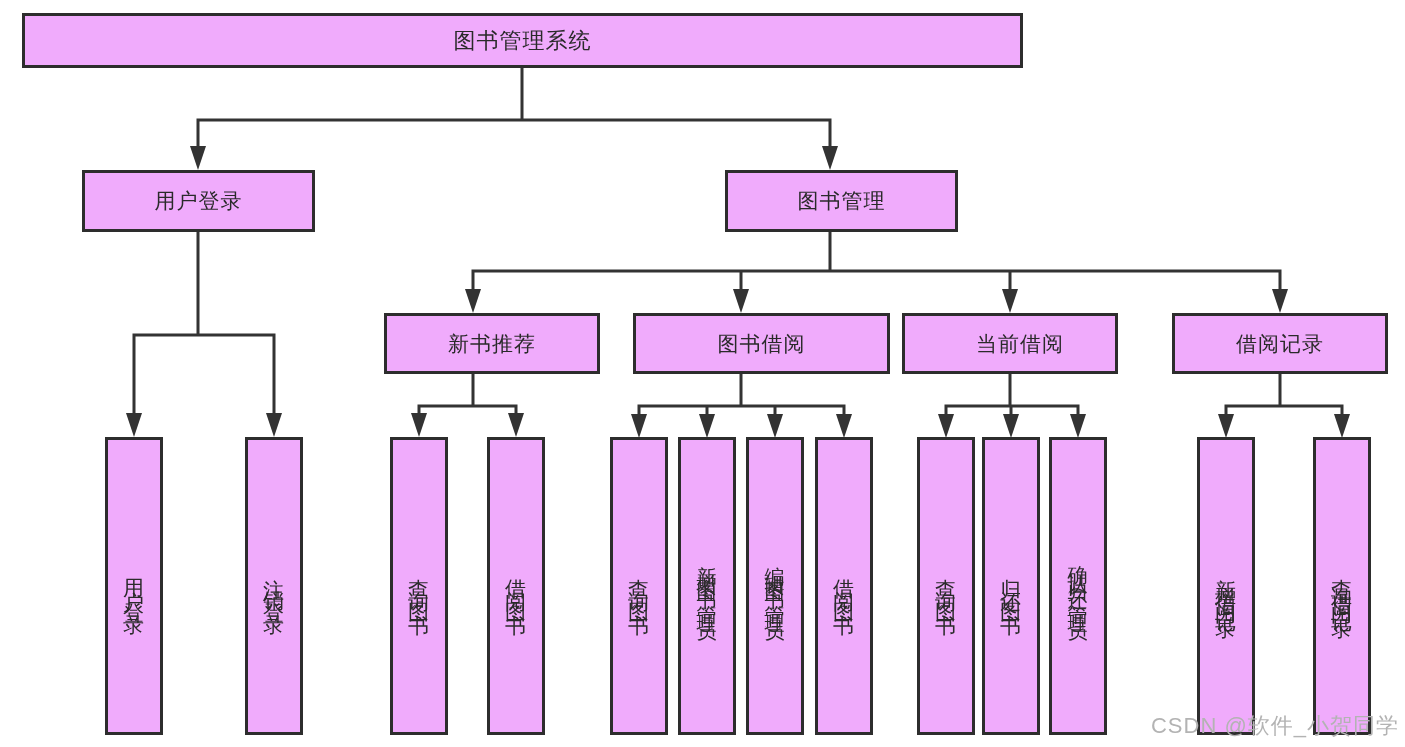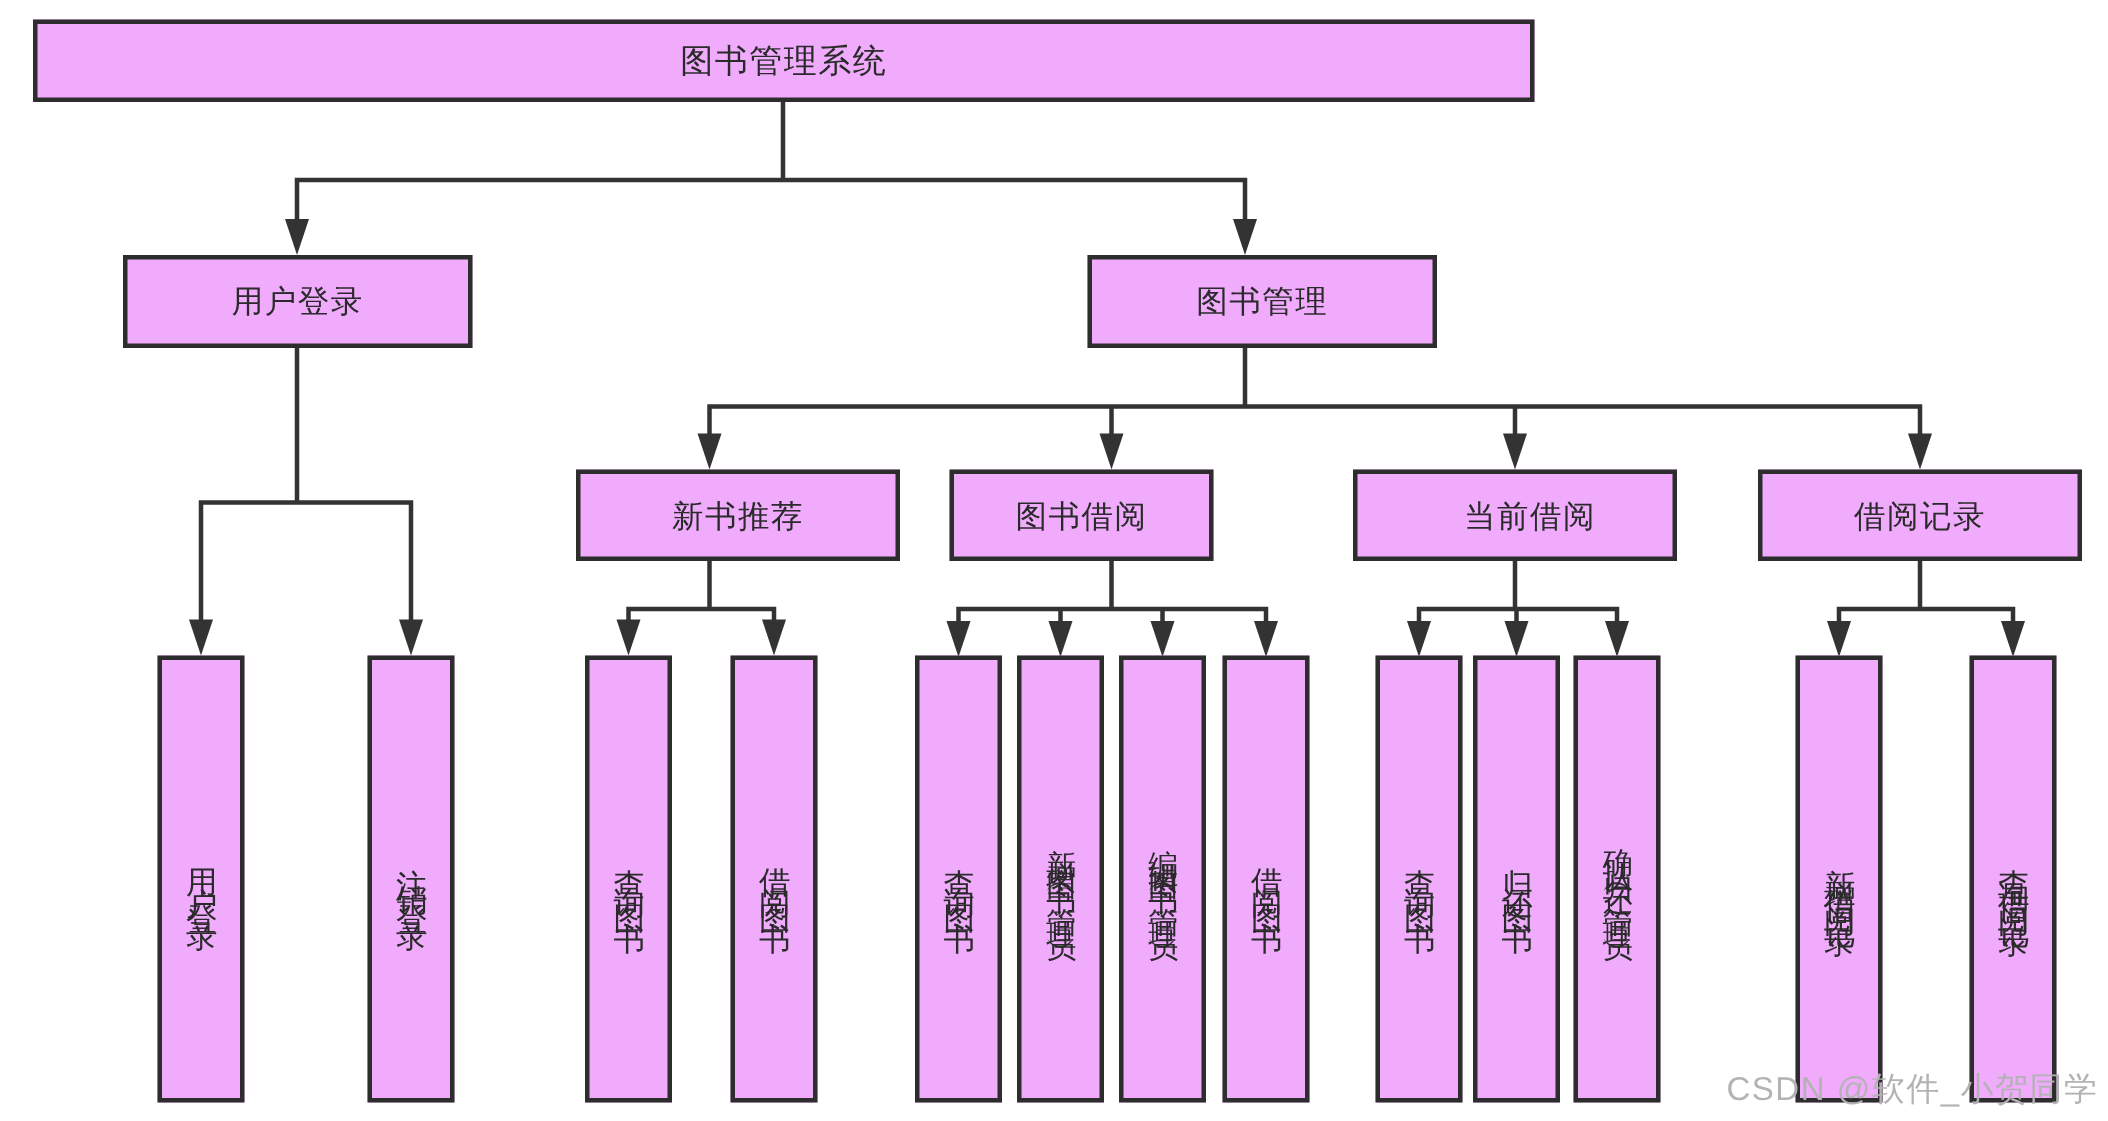--- a/index.html
+++ b/index.html
@@ -149,7 +149,7 @@
   <div class="box h-box lvl3" style="left:384px;">
     <span>新书推荐</span>
   </div>
-  <div class="box h-box lvl3" style="left:633px; width:176px;">
+  <div class="box h-box lvl3" style="left:633px; width:257px;">
     <span>图书借阅</span>
   </div>
   <div class="box h-box lvl3" style="left:902px;padding-left:20px;">

